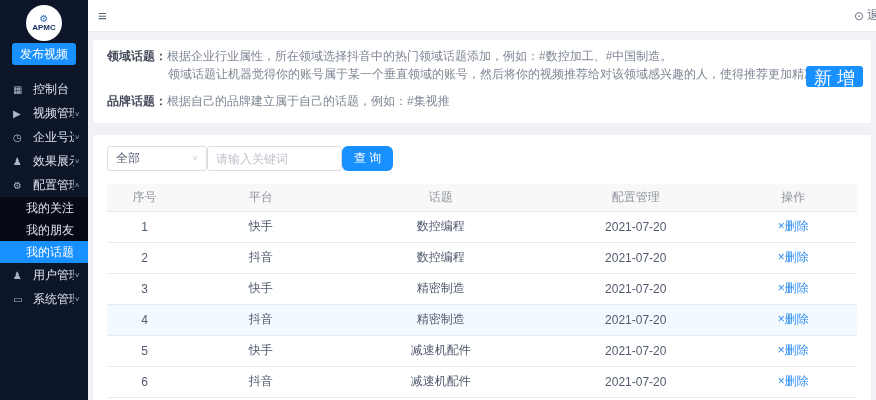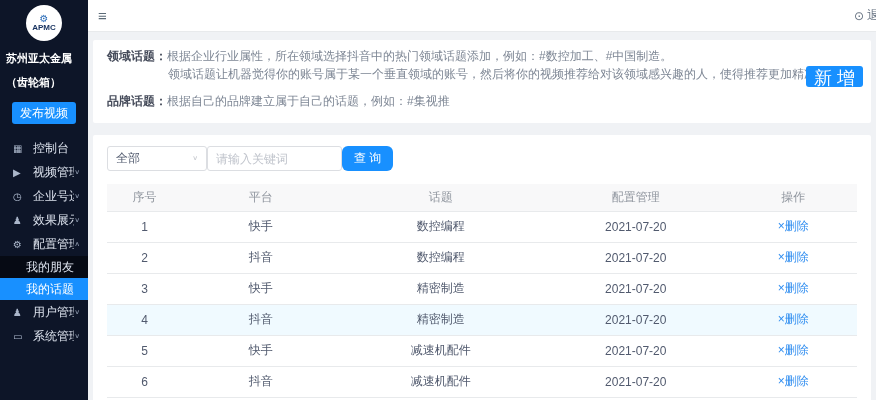--- a/index.html
+++ b/index.html
@@ -67,7 +67,6 @@
       <span>APMC</span>
     </div>
   </div>
-  <div class="side-title">苏州亚太金属（齿轮箱）</div>
   <button class="publish-btn">发布视频</button>
 
   <nav class="menu">

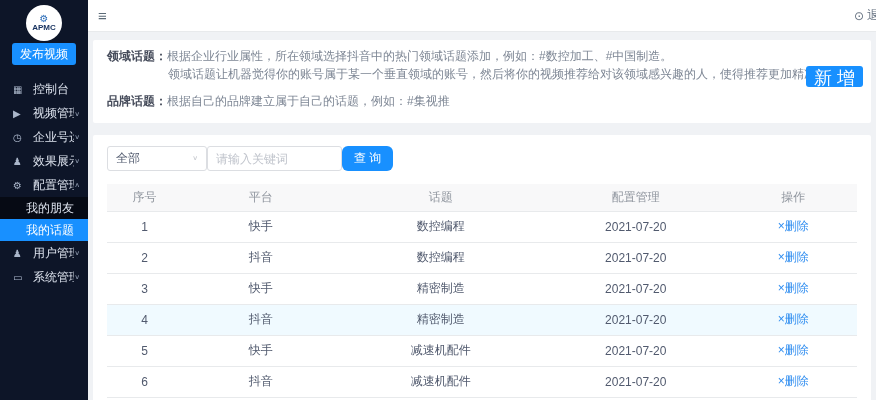--- a/index.html
+++ b/index.html
@@ -96,6 +96,9 @@
     </div>
 
     <div class="submenu">
+      <div class="menu-item">
+        <span class="mi-label">我的关注</span>
+      </div>
       <div class="menu-item">
         <span class="mi-label">我的朋友</span>
       </div>

